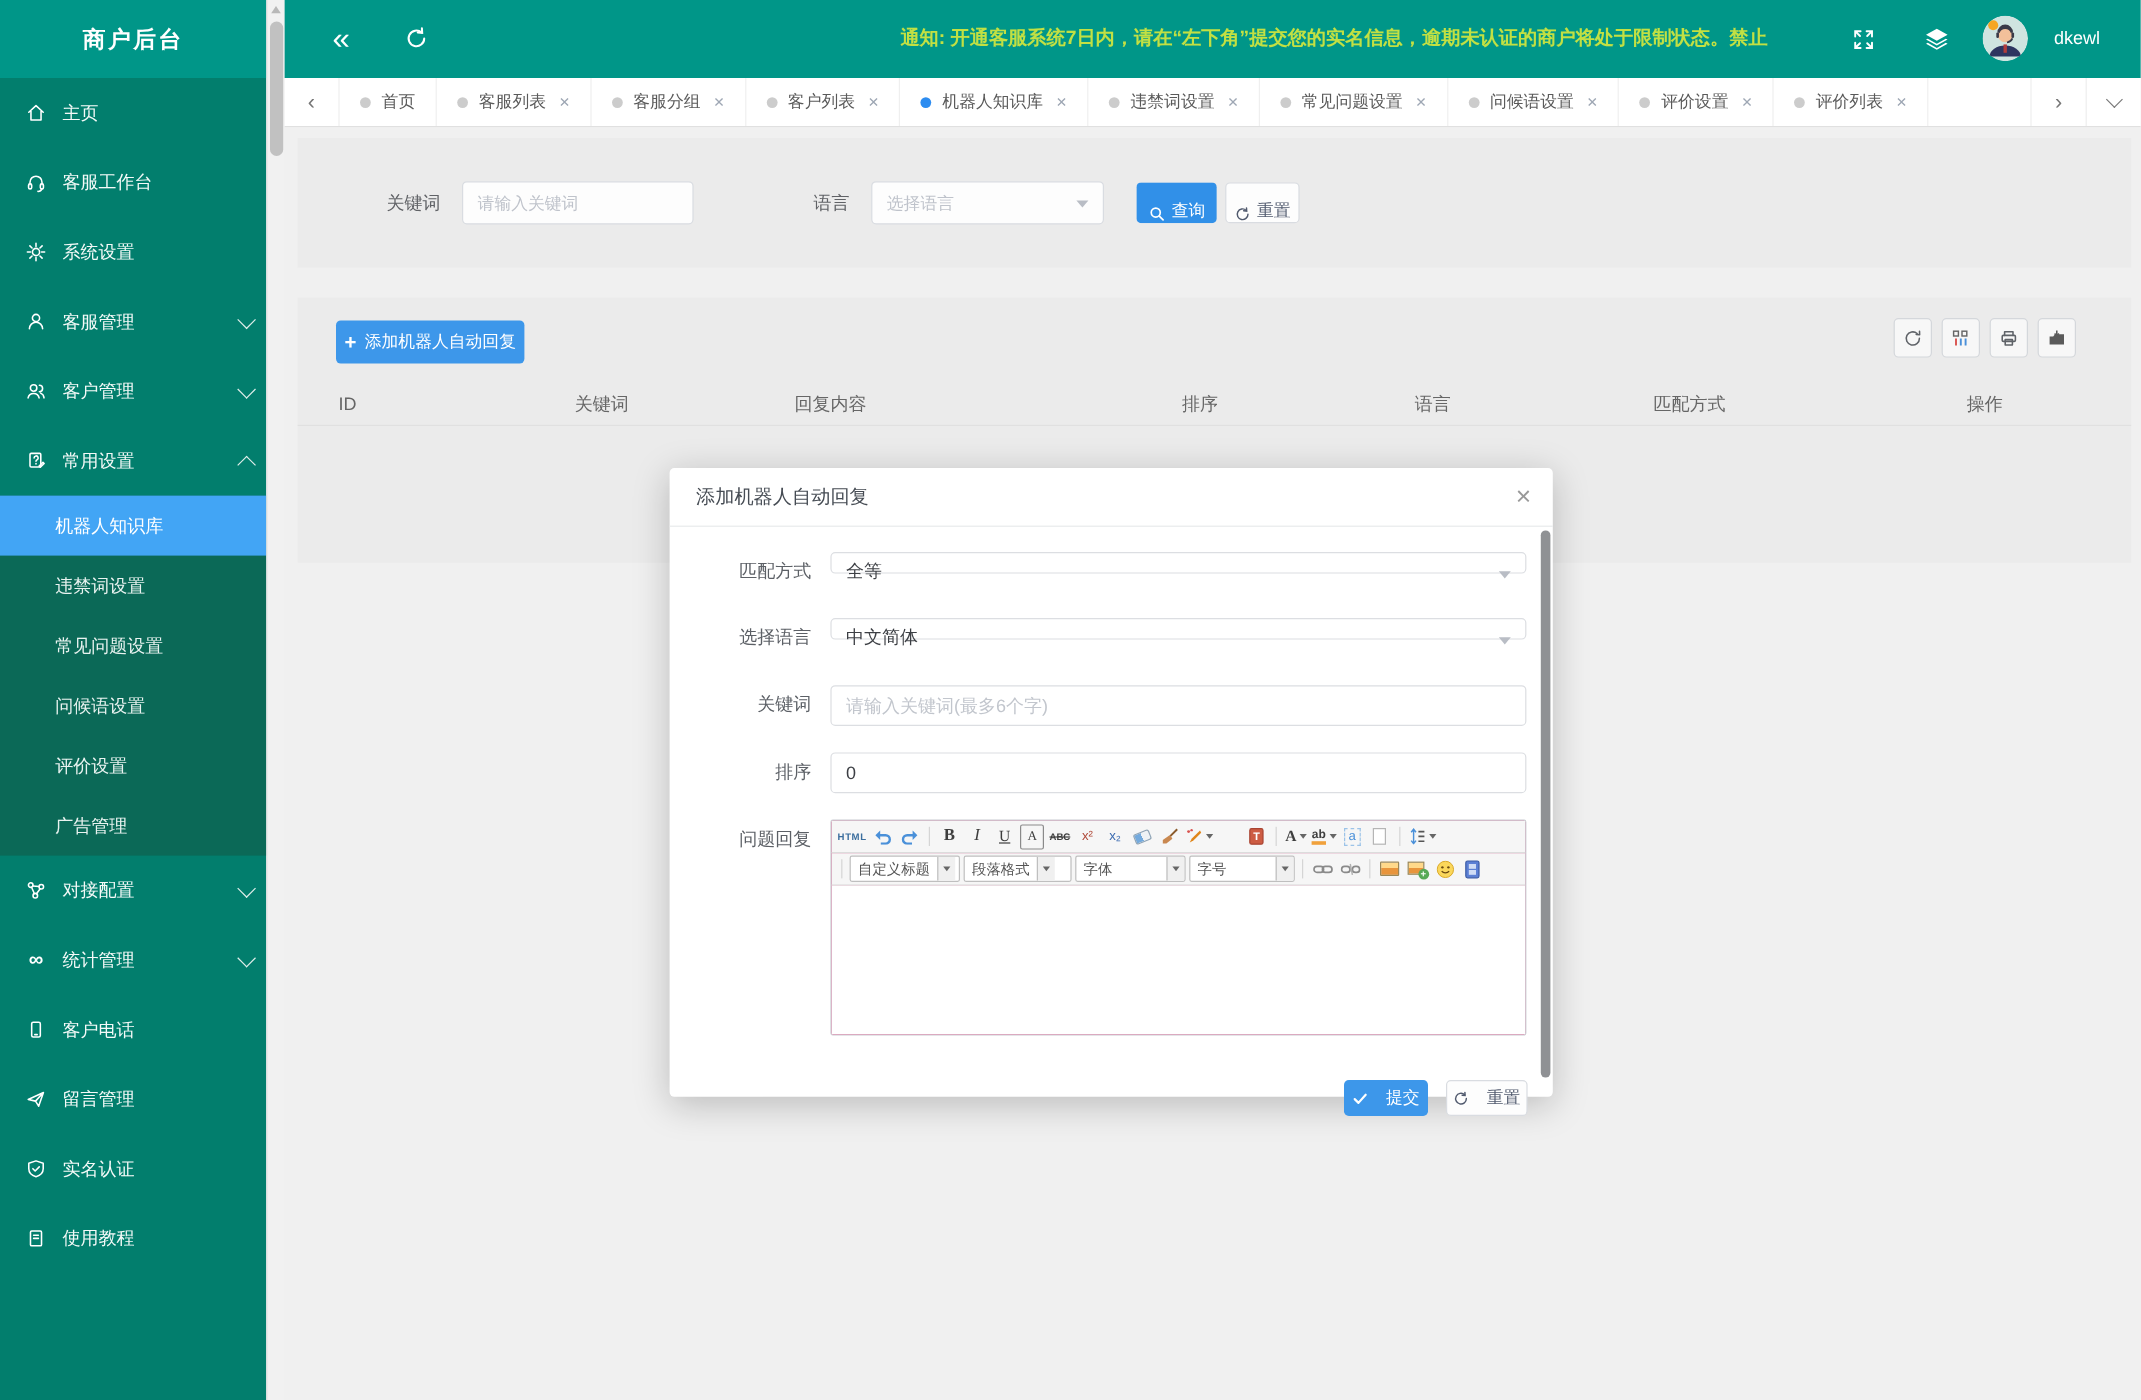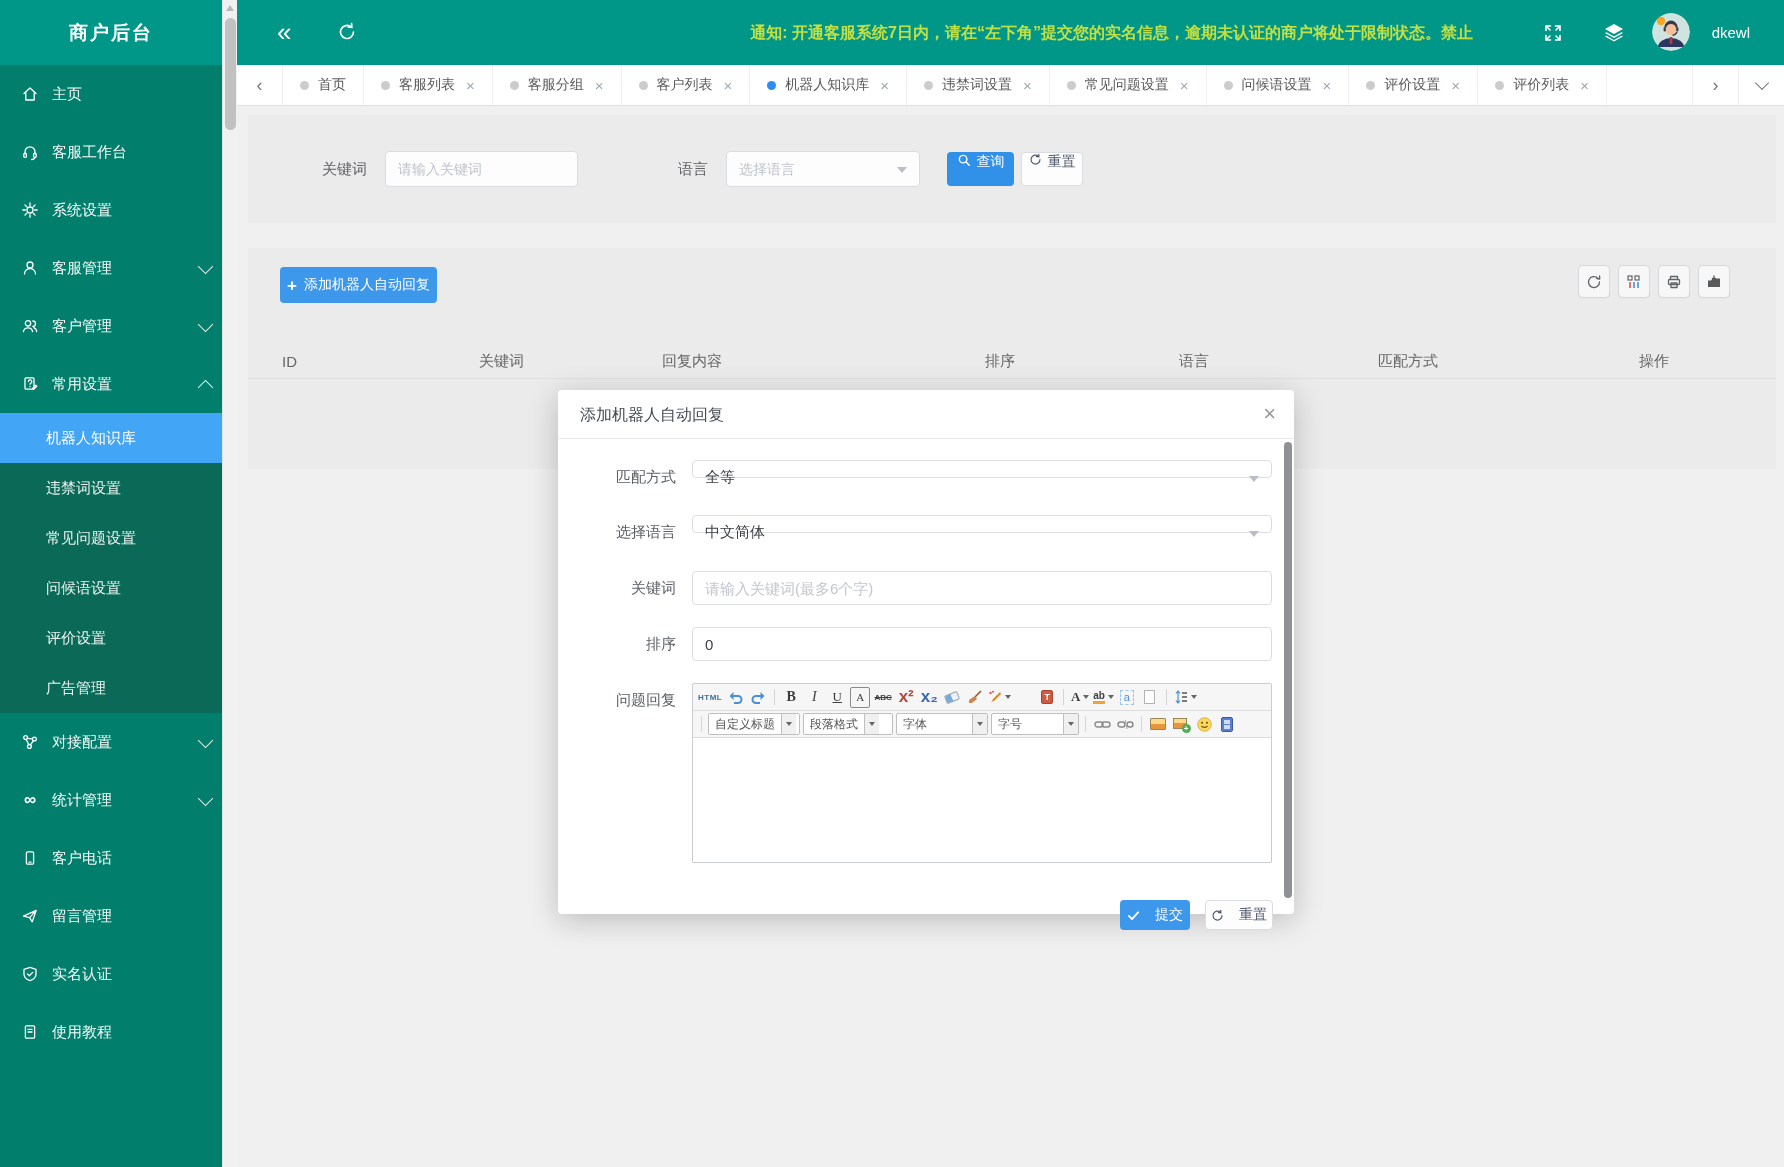--- a/index.html
+++ b/index.html
@@ -71,7 +71,7 @@
     background:#fdfdfd; padding:0 12px; font-size:14px; color:#bfc3cb; line-height:34px; cursor:pointer; }
   .sel-arrow { position:absolute; right:12px; top:15px; width:0; height:0;
     border-left:5px solid transparent; border-right:5px solid transparent; border-top:6px solid #b9bdc5; }
-  .btn { display:inline-flex; align-items:flex-start; justify-content:center; gap:6px; border-radius:4px;
+  .btn { display:inline-flex; align-items:flex-end; justify-content:center; gap:6px; border-radius:4px;
     font-size:14px; cursor:pointer; border:1px solid transparent; font-family:inherit; }
   .btn-primary { background:#3190e8; color:#fff; }
   .btn-plain { background:#fdfdfd; color:#515a6e; border-color:#d9dce1; }

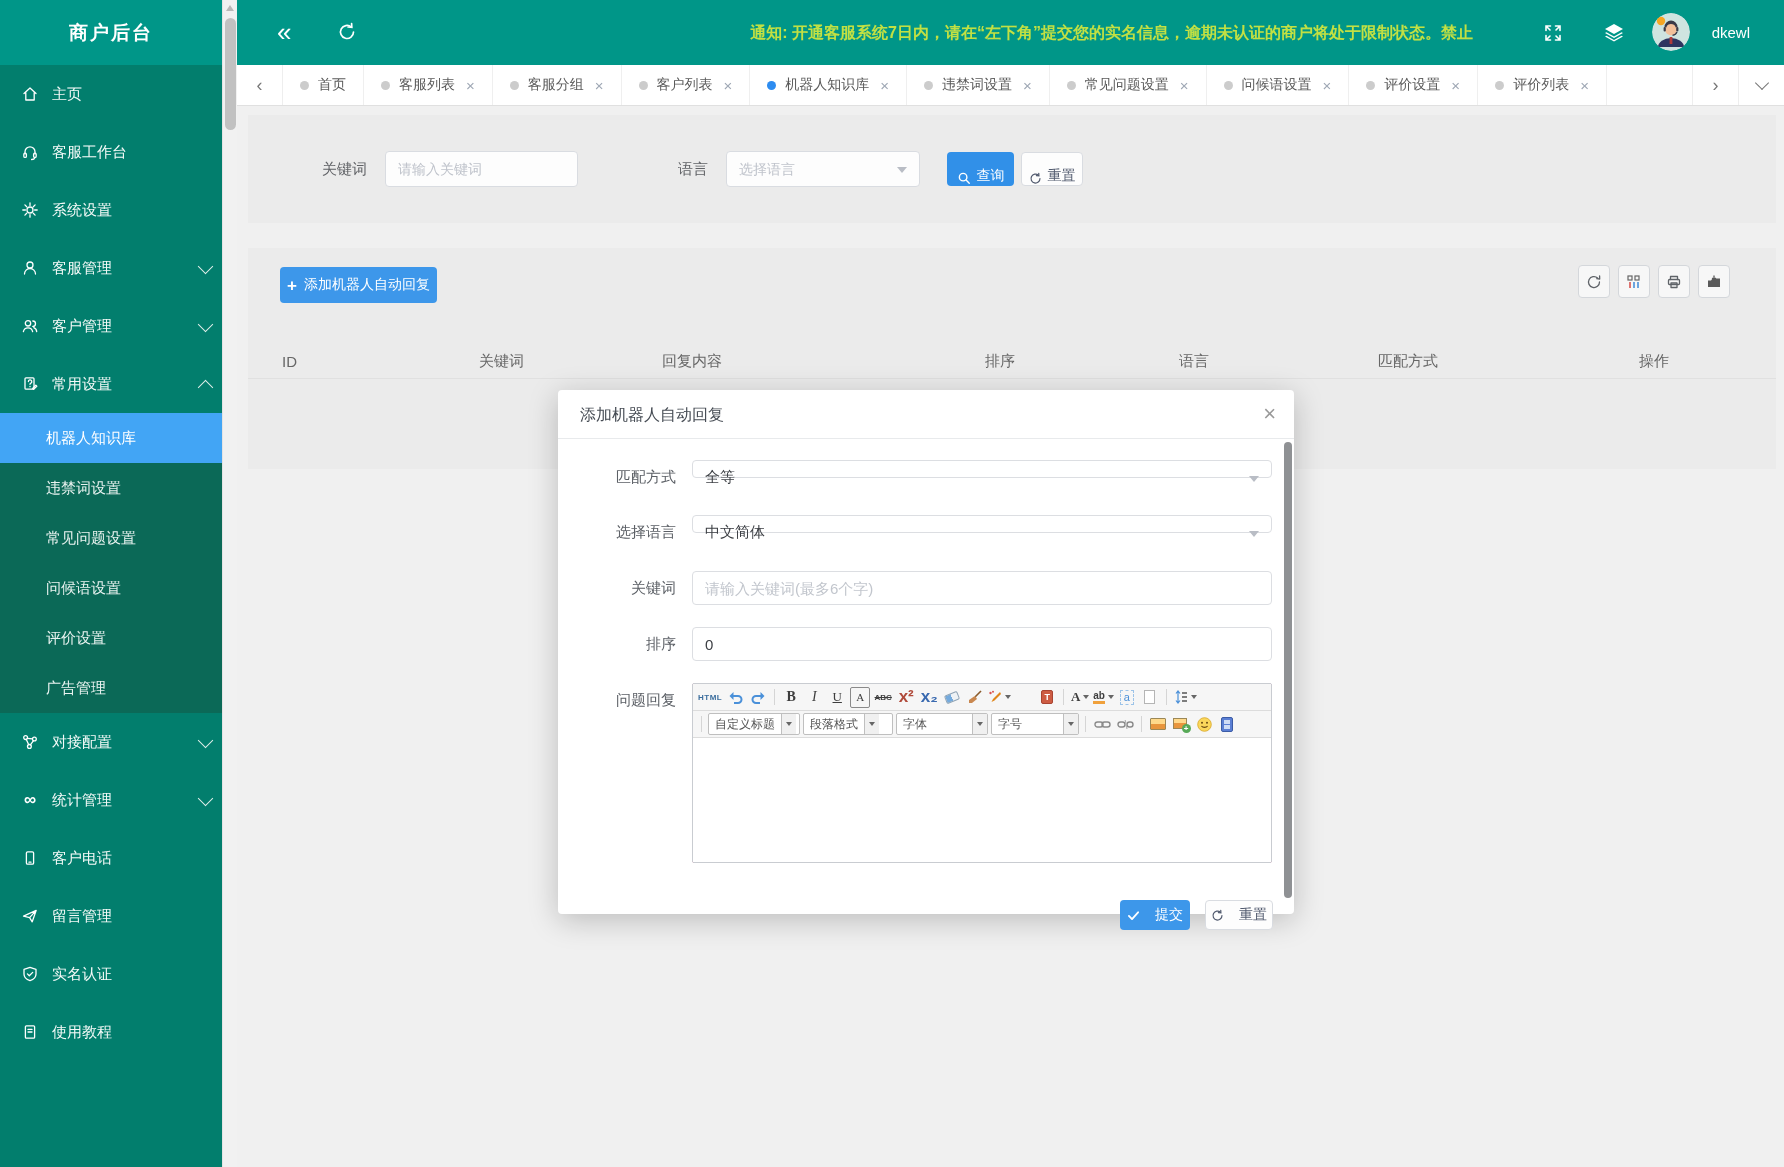--- a/index.html
+++ b/index.html
@@ -88,7 +88,7 @@
     display:flex; align-items:center; justify-content:center; cursor:pointer; }
   .thead { position:absolute; left:0; top:73px; width:100%; height:34px; display:grid;
     grid-template-columns:197px 183px 323px 194px 199px 261px 1fr; padding-left:34px; align-items:center;
-    color:#666; font-size:15px; border-bottom:1px solid #e0e0e0;margin-top:24px; }
+    color:#666; font-size:15px; border-bottom:1px solid #e0e0e0; }
 
   
   .modal { position:absolute; left:558px; top:390px; width:736px; height:524px; background:#fff;

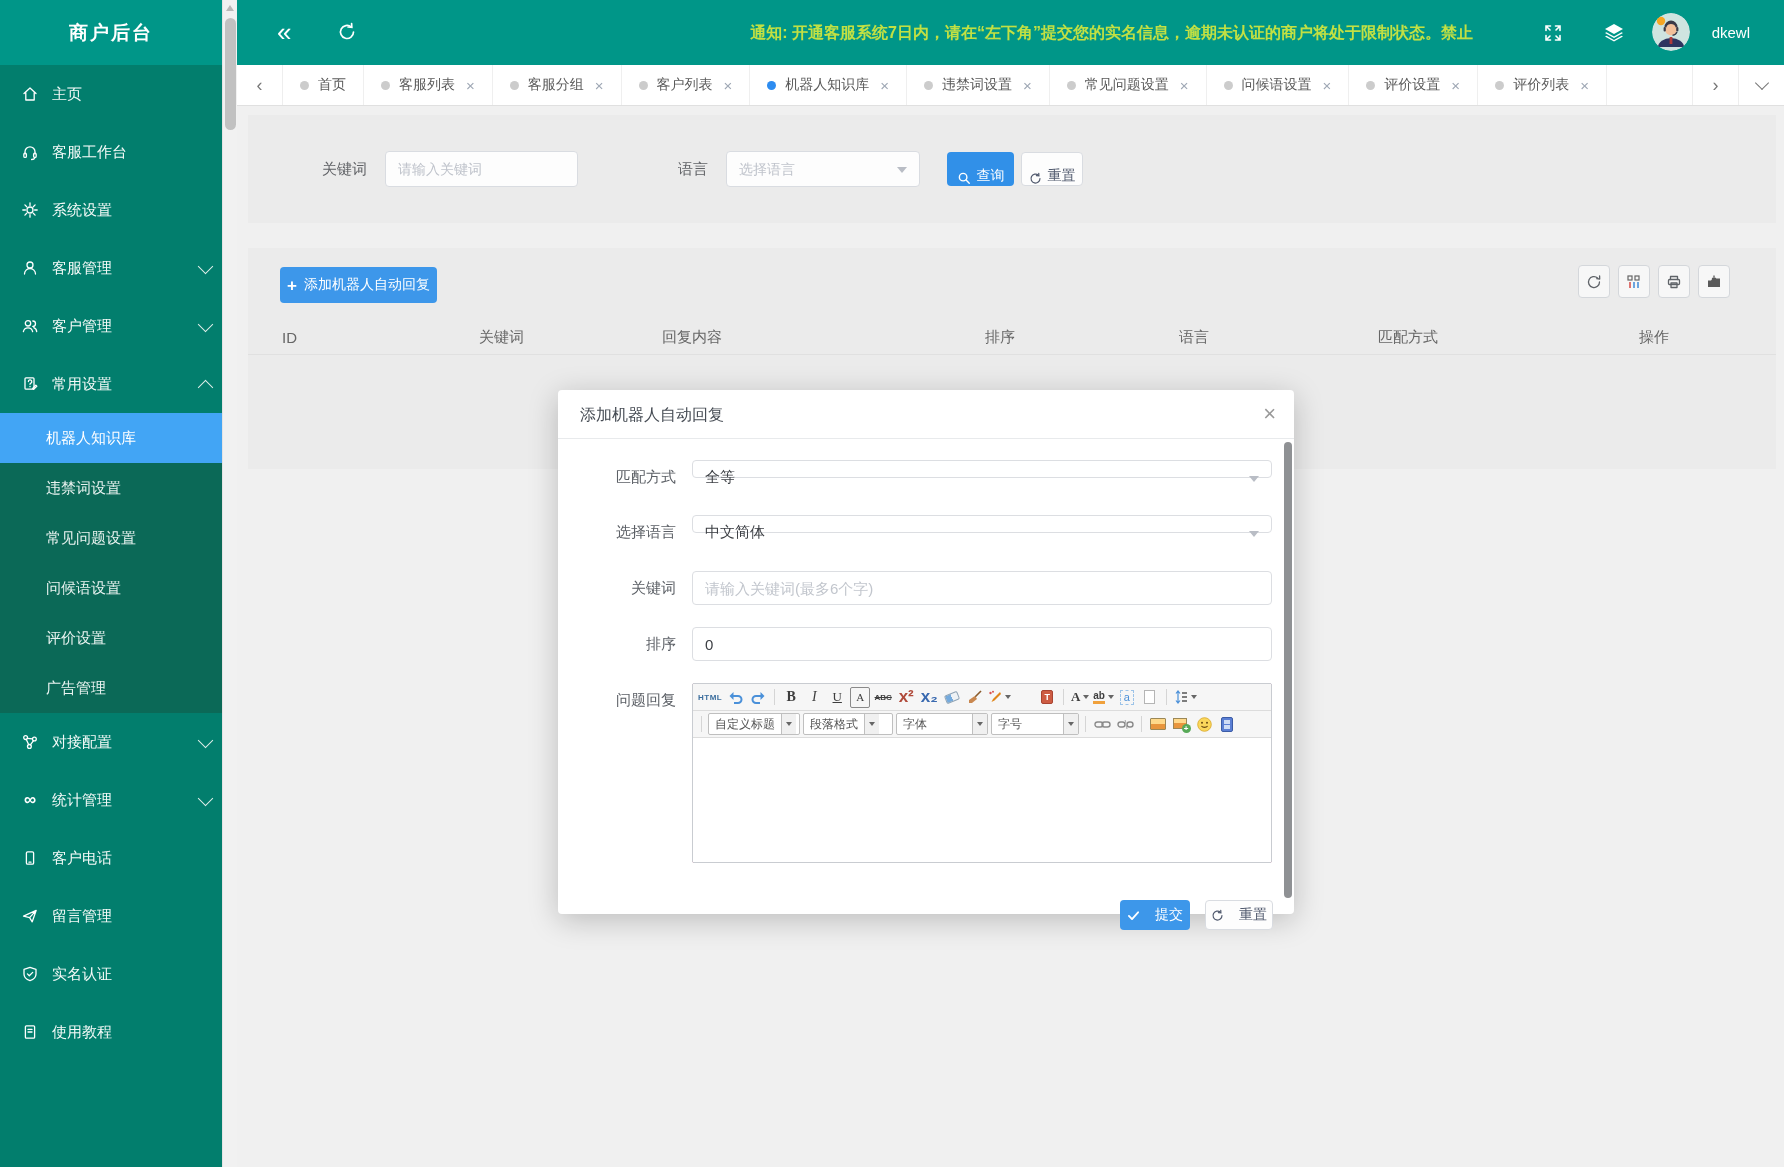--- a/index.html
+++ b/index.html
@@ -124,7 +124,7 @@
   .t-u { font-family:"Liberation Serif", serif; font-size:13px; text-decoration:underline; }
   .t-abox { font-family:"Liberation Serif", serif; font-size:11px; border:1px solid #8a8a8a; padding:0 2px; line-height:13px; }
   .t-abc { font-size:8px; font-weight:bold; text-decoration:line-through; }
-  .t-supsub { font-size:17px; font-weight:bold; }
+  .t-supsub { font-size:11px; font-weight:normal; }
   .t-sup2 { color:#b04a3a; } .t-sub2 { color:#3a6ab0; }
   .eraser { width:14px; height:9px; border:1px solid #8ea3b5; border-radius:2px;
     background:linear-gradient(90deg,#74aadd 48%, #eef2f5 48%); transform:rotate(-22deg); }

